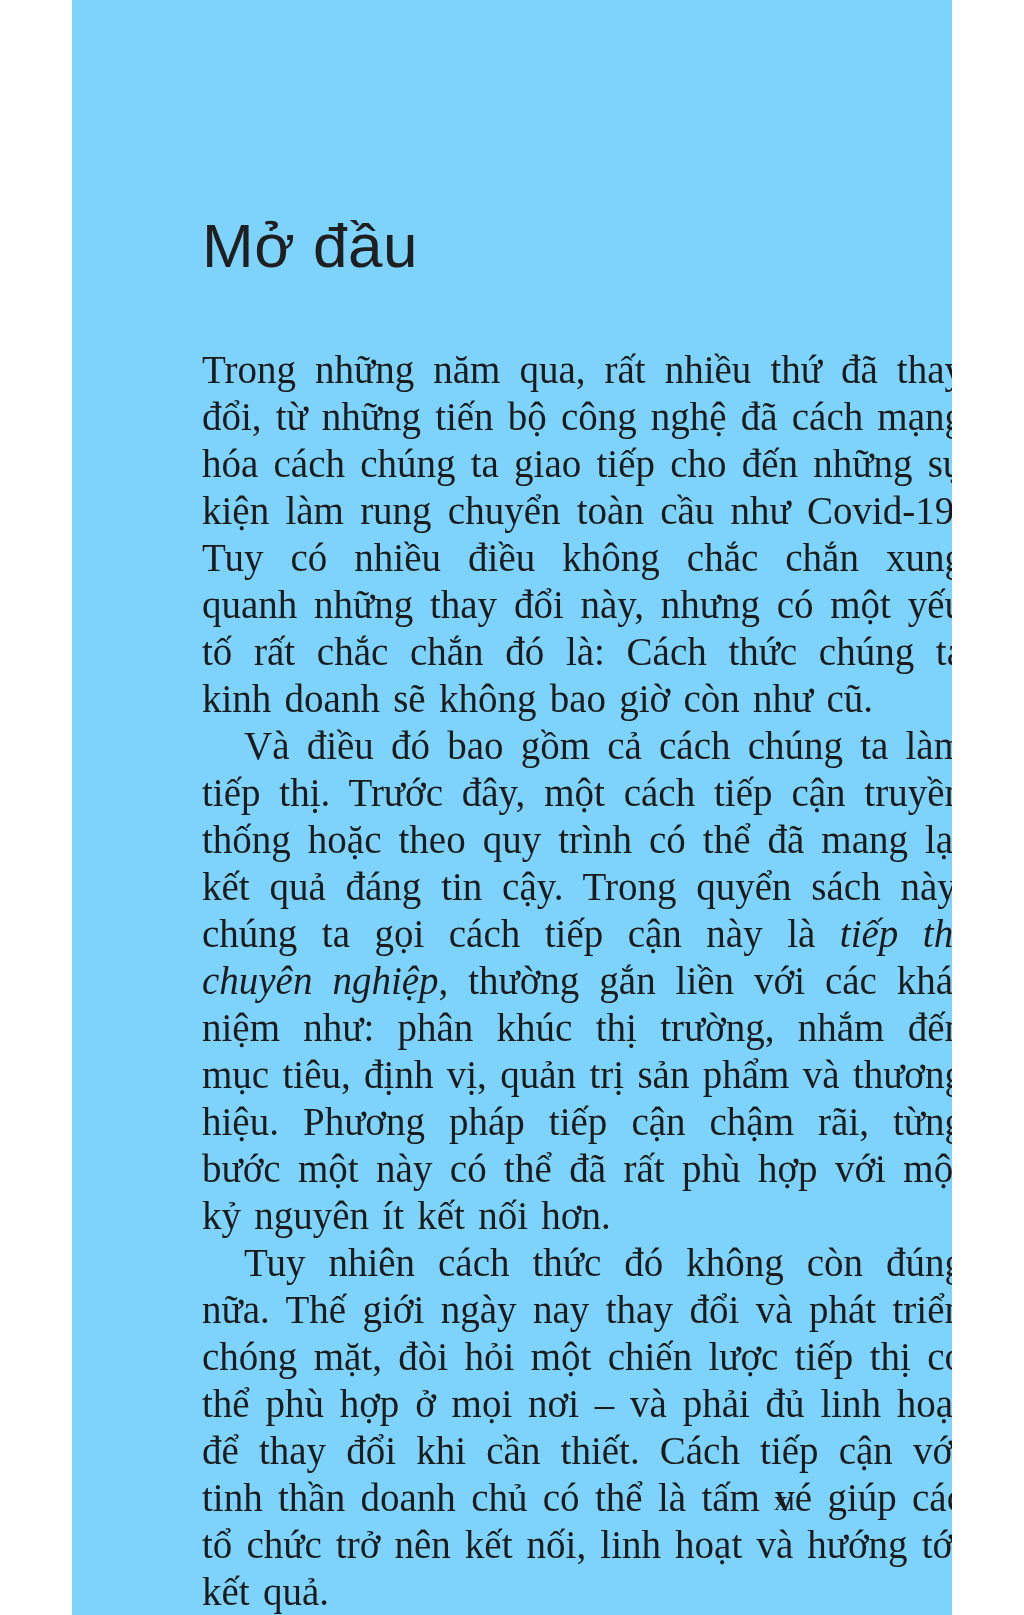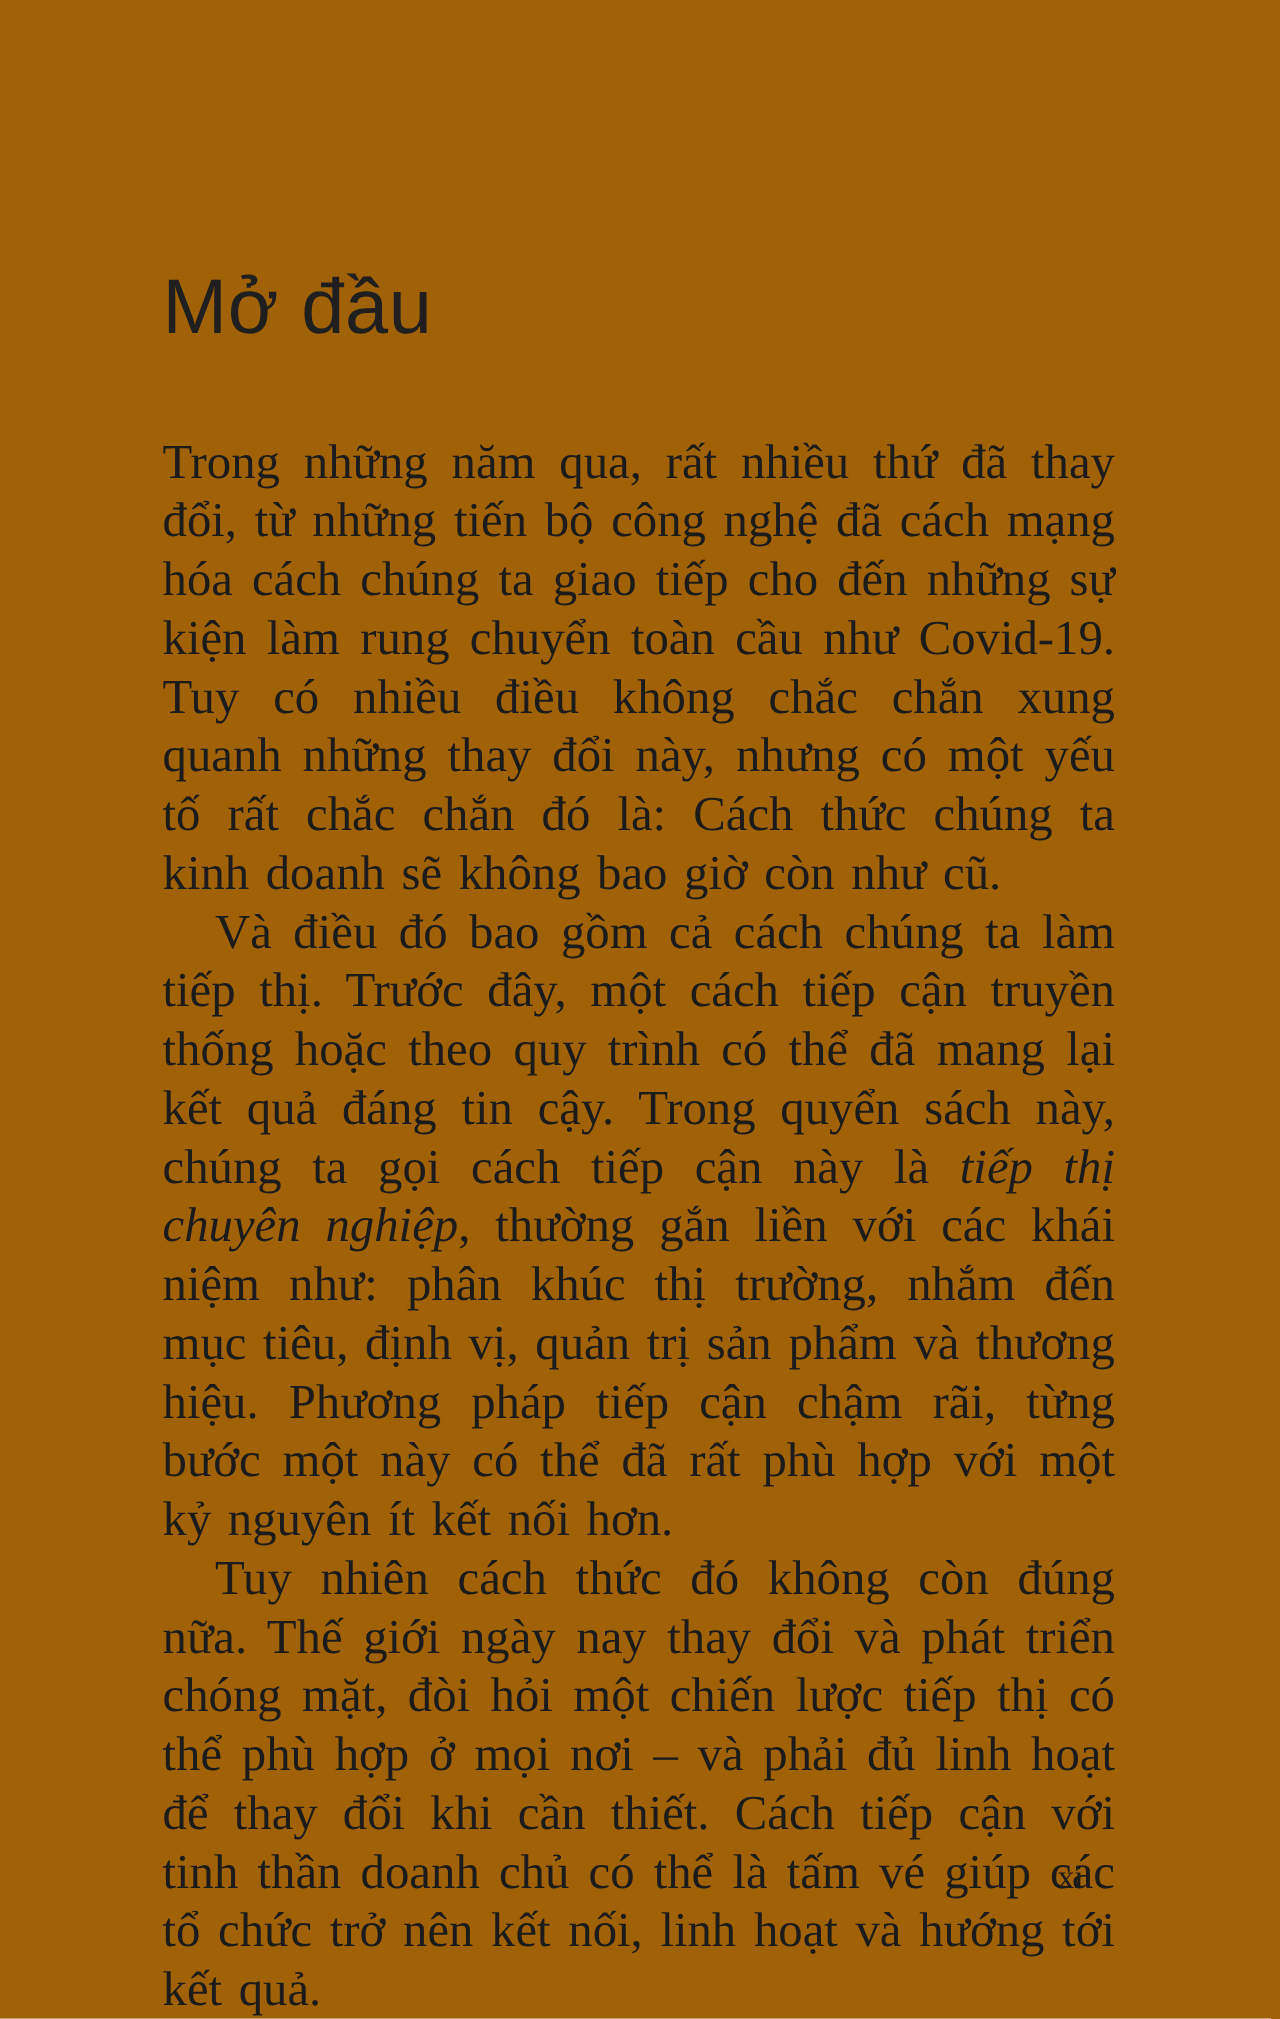--- a/index.html
+++ b/index.html
@@ -6,10 +6,10 @@
   html, body { background: #ffffff; }
   .page {
     position: relative;
-    width: 1024px;
+    width: 880px;
     height: 1615px;
     margin: 0 auto;
-    background: #a16207;
+    background: #7dd3fc;
     overflow: hidden;
     color: #1c1c1c;
   }

